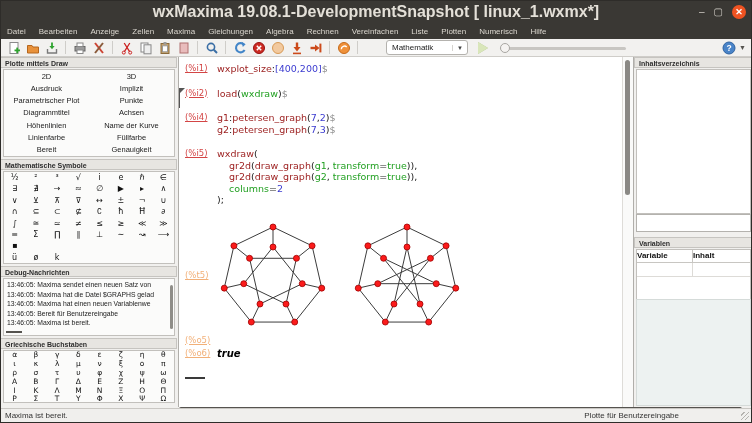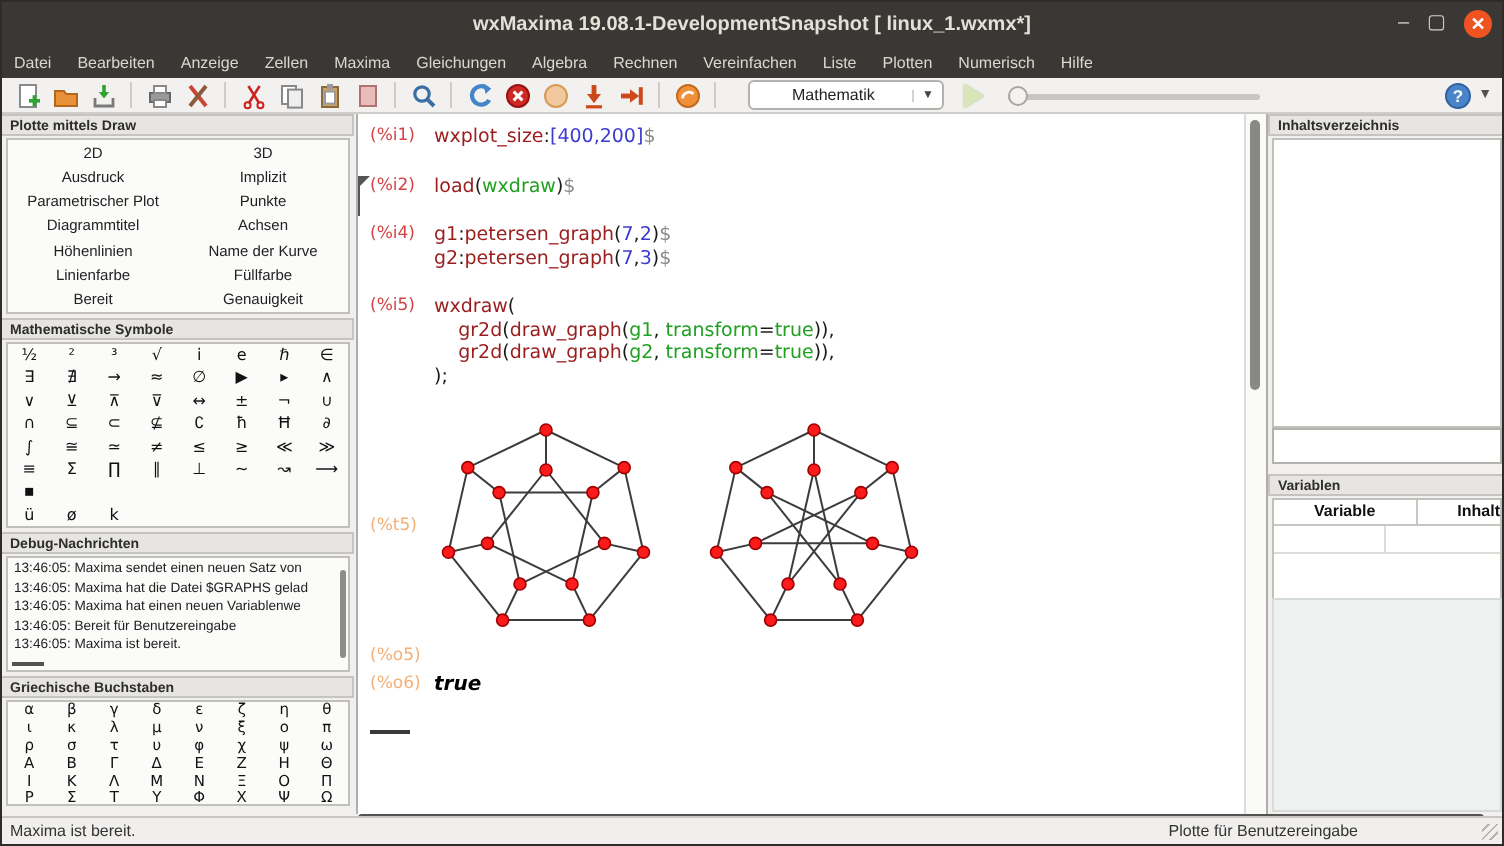--- a/index.html
+++ b/index.html
@@ -8,7 +8,7 @@
   
   .titlebar{position:absolute;left:0;top:0;right:0;height:22px;background:#3a3834;
             display:flex;align-items:center;justify-content:center;}
-  .titlebar .title{color:#e4e0d8;font-size:10px;font-weight:bold;}
+  .titlebar .title{color:#e4e0d8;font-size:16px;font-weight:bold;}
   .win-buttons{position:absolute;right:5px;top:0;height:22px;display:flex;align-items:center;gap:9px;}
   .win-glyph{color:#cfcbc4;font-size:10px;line-height:10px;}
   .close-btn{width:14px;height:14px;border-radius:50%;background:#ef5322;color:#fff;font-size:9px;

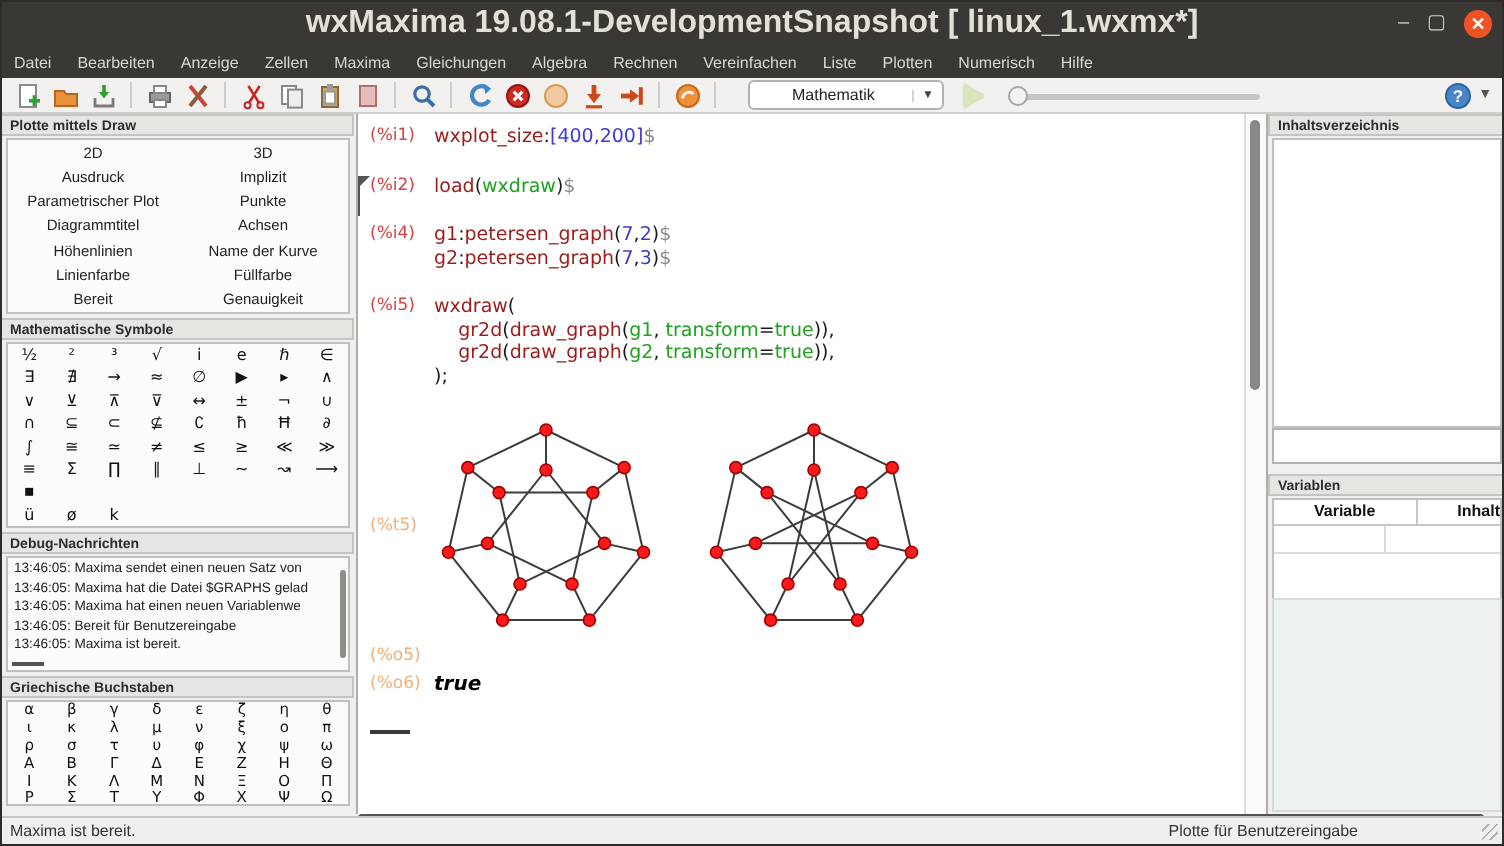--- a/index.html
+++ b/index.html
@@ -22,8 +22,8 @@
            border-bottom:1px solid #cfcdc9;display:flex;align-items:center;padding:0 5px;gap:4px;box-sizing:border-box;}
   .tb-icon{width:15px;height:15px;display:inline-flex;align-items:center;justify-content:center;}
   .tb-sep{width:1px;height:13px;background:#cfcdc9;margin:0 2px;}
-  .mode-dropdown{margin-left:10px;width:80px;height:13px;background:#fff;border:1px solid #b4b2ae;
-                 border-radius:3px;display:flex;align-items:center;font-size:8px;color:#222;padding-left:16px;}
+  .mode-dropdown{margin-left:22px;width:80px;height:13px;background:#fff;border:1px solid #b4b2ae;
+                 border-radius:3px;display:flex;align-items:center;font-size:8px;color:#222;}
   .mode-dropdown .txt{flex:1;padding-left:5px;}
   .mode-dropdown .arrow{width:14px;border-left:1px solid #d5d3cf;text-align:center;font-size:6px;color:#444;}
   .play-btn{margin-left:6px;width:0;height:0;border-top:6px solid transparent;border-bottom:6px solid transparent;

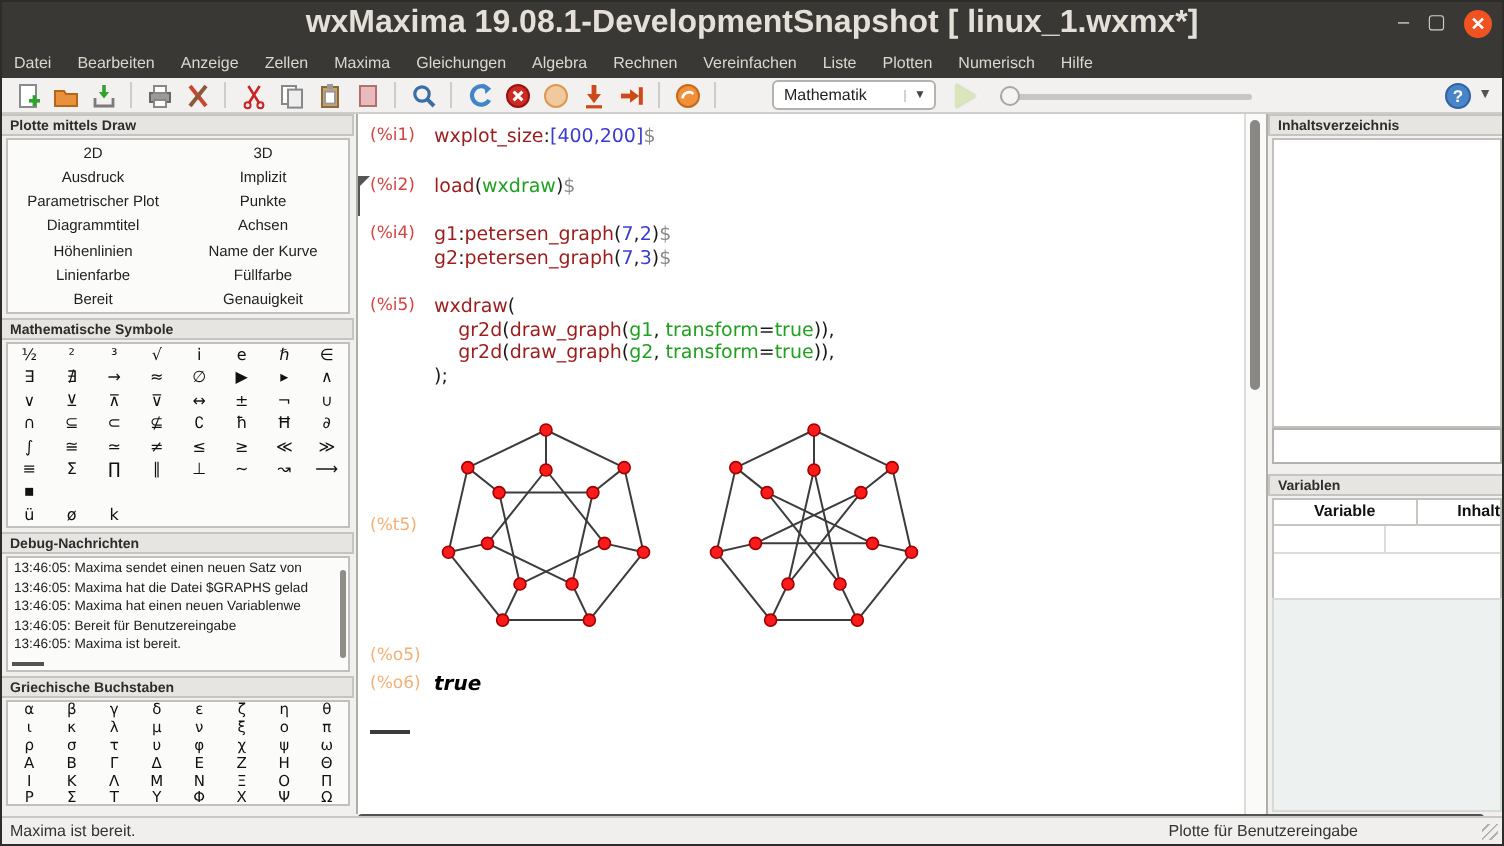--- a/index.html
+++ b/index.html
@@ -60,7 +60,7 @@
   .notebook{position:absolute;left:0;top:0;right:10px;bottom:0;overflow:hidden;padding:6px 0 0 6px;
             font-family:"DejaVu Sans",sans-serif;}
   .cell{display:flex;margin-bottom:13px;position:relative;}
-  .cell-label{width:32px;flex:0 0 32px;font-size:8.5px;line-height:11.5px;}
+  .cell-label{width:32px;flex:0 0 32px;font-size:8.5px;line-height:11.5px;text-decoration:underline;}
   .lbl-in{color:#d34545;}
   .lbl-out{color:#f2b078;}
   .cell-content{font-size:9.5px;line-height:11.5px;}

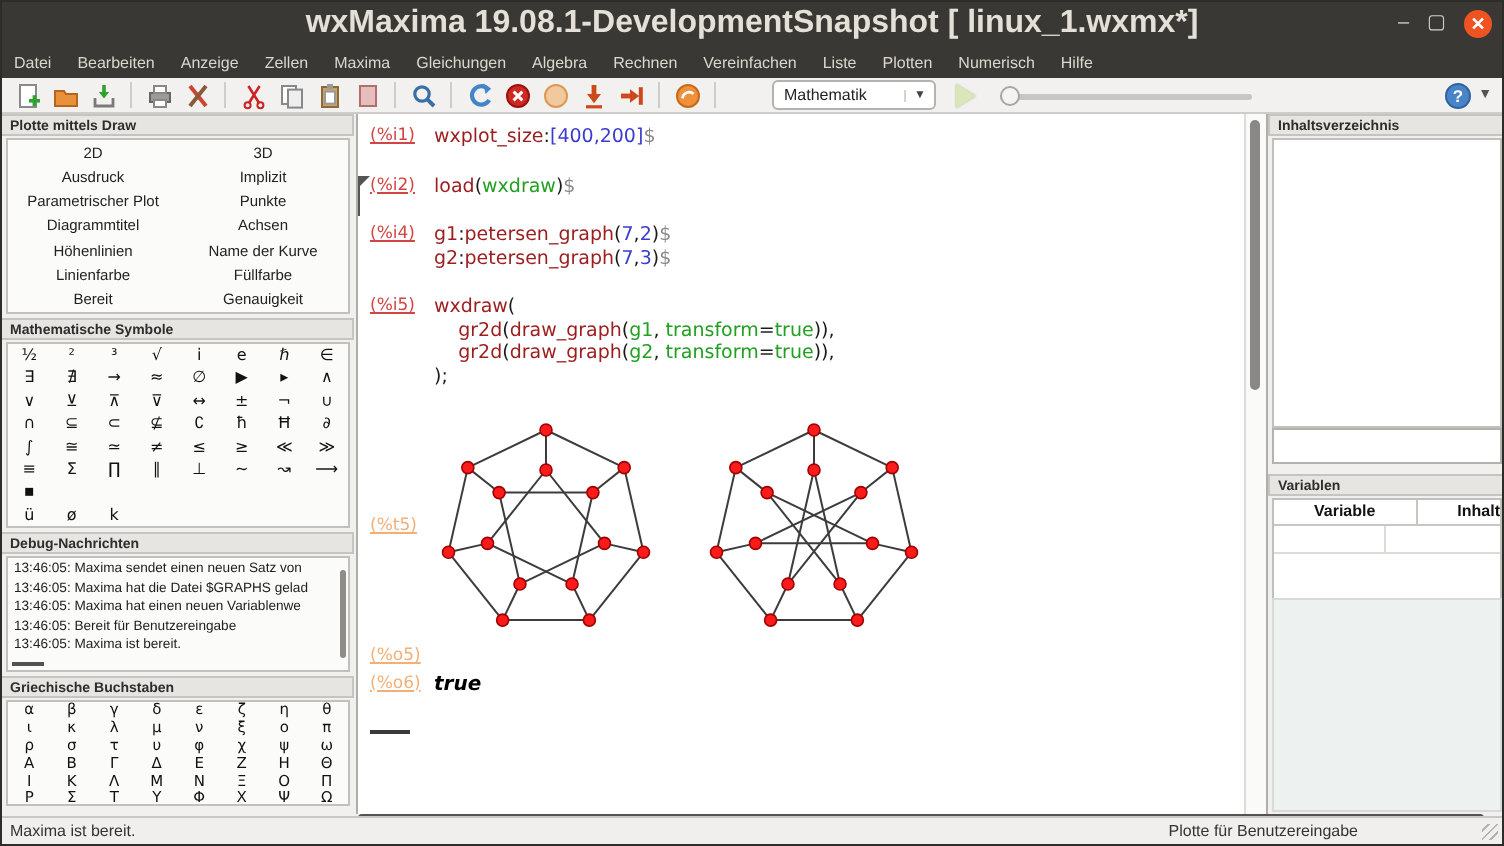--- a/index.html
+++ b/index.html
@@ -455,6 +455,7 @@
             <div class="code-line"><span class="c-fn">wxdraw</span><span class="c-op">(</span></div>
             <div class="code-line"><span class="c-op">    </span><span class="c-fn">gr2d</span><span class="c-op">(</span><span class="c-fn">draw_graph</span><span class="c-op">(</span><span class="c-var">g1</span><span class="c-op">, </span><span class="c-var">transform</span><span class="c-op">=</span><span class="c-var">true</span><span class="c-op">)),</span></div>
             <div class="code-line"><span class="c-op">    </span><span class="c-fn">gr2d</span><span class="c-op">(</span><span class="c-fn">draw_graph</span><span class="c-op">(</span><span class="c-var">g2</span><span class="c-op">, </span><span class="c-var">transform</span><span class="c-op">=</span><span class="c-var">true</span><span class="c-op">)),</span></div>
+            <div class="code-line"><span class="c-op">    </span><span class="c-var">columns</span><span class="c-op">=</span><span class="c-num">2</span></div>
             <div class="code-line"><span class="c-op">);</span></div>
           </div>
         </div>

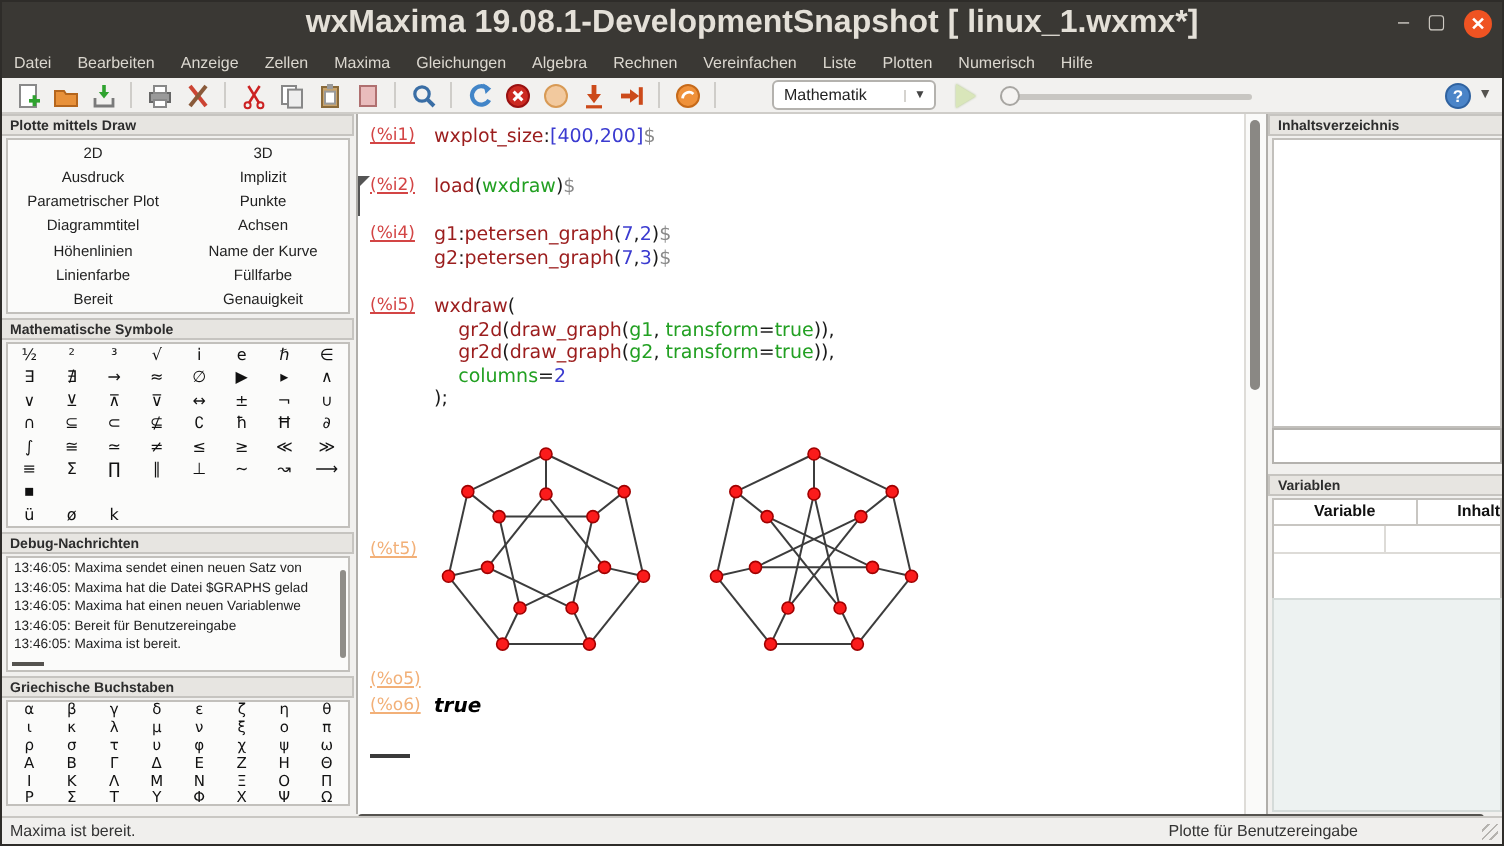--- a/index.html
+++ b/index.html
@@ -89,7 +89,7 @@
   #var-caption{top:180px;}
   .var-table{position:absolute;left:2px;right:2px;top:192px;height:50px;background:#fff;border:1px solid #c2c0bc;}
   .var-header{display:flex;border-bottom:1px solid #c8c6c2;height:12px;}
-  .var-header .hcell{font-size:8px;font-weight:bold;color:#111;padding-left:20px;line-height:12px;}
+  .var-header .hcell{font-size:8px;font-weight:bold;color:#111;padding-left:0;line-height:12px;}
   .hcell.c1{width:55px;border-right:1px solid #c8c6c2;}
   .hcell.c2{flex:1;}
   .var-row{display:flex;height:13px;border-bottom:1px solid #dddbd7;}

